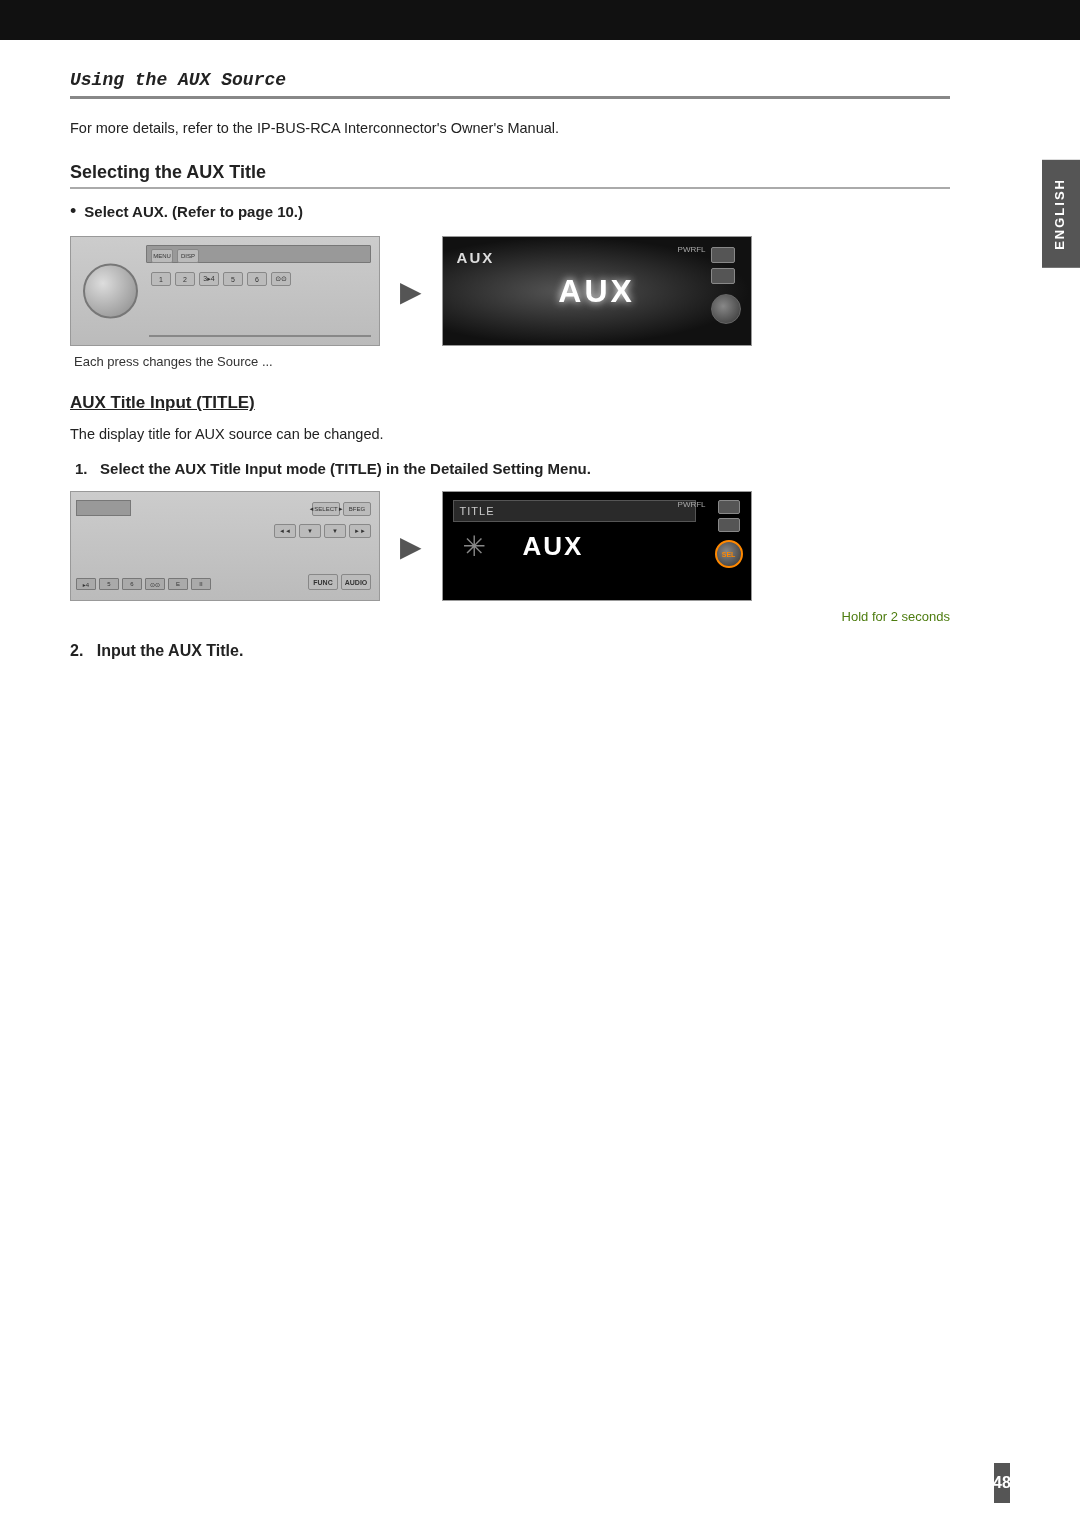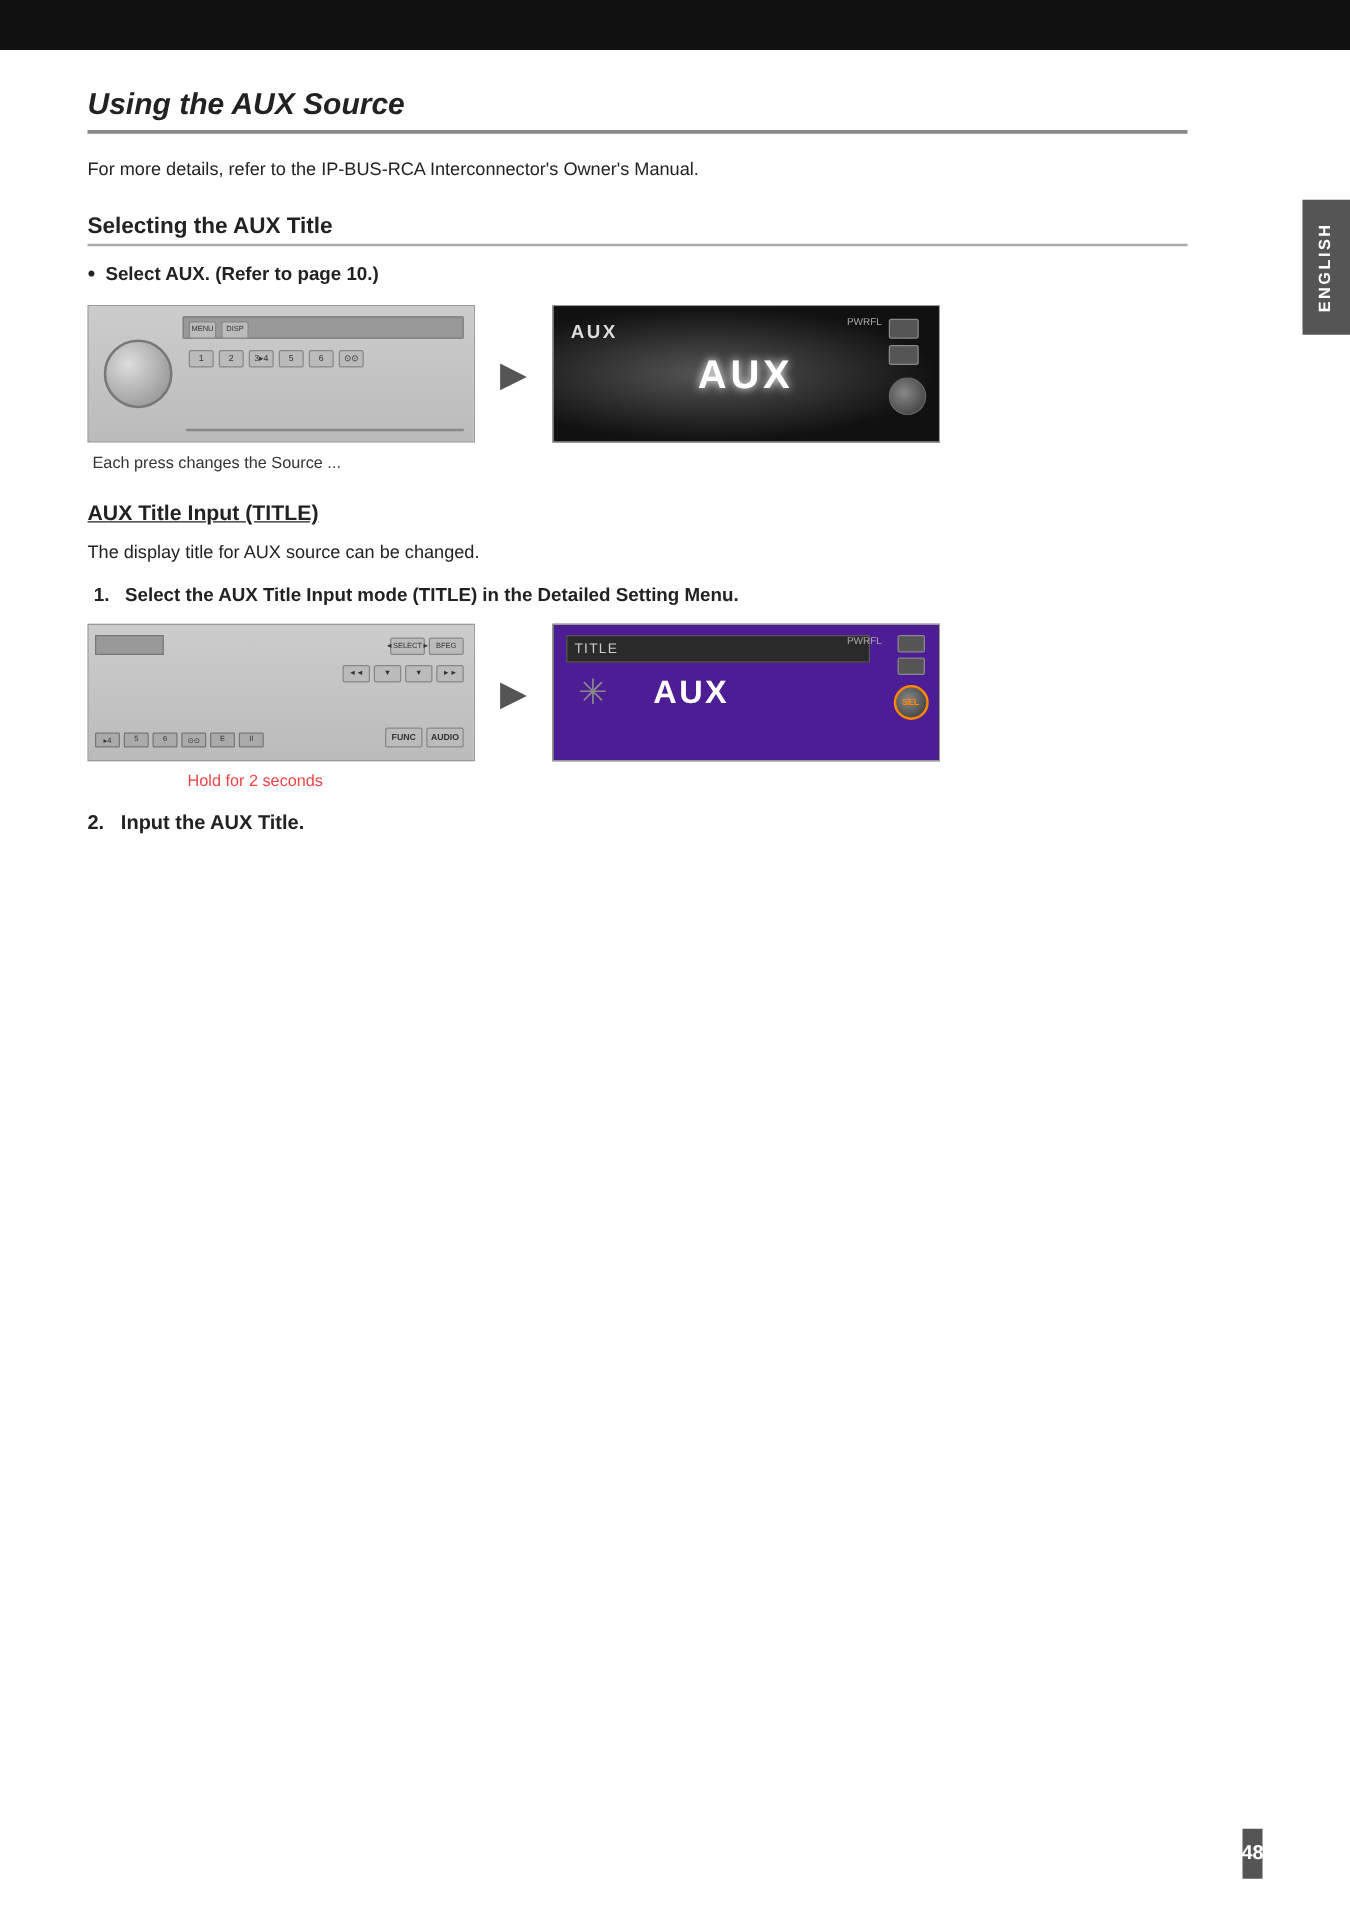--- a/index.html
+++ b/index.html
@@ -45,12 +45,13 @@
 
     
     .section-title {
-      font-size: 24px;
+      font-size: 18px;
       font-weight: bold;
       border-bottom: 3px solid #888;
       padding-bottom: 6px;
       margin-bottom: 18px;
       font-style: italic;
+      font-family: Liberation Mono, monospace;
     }
 
     .intro-text {

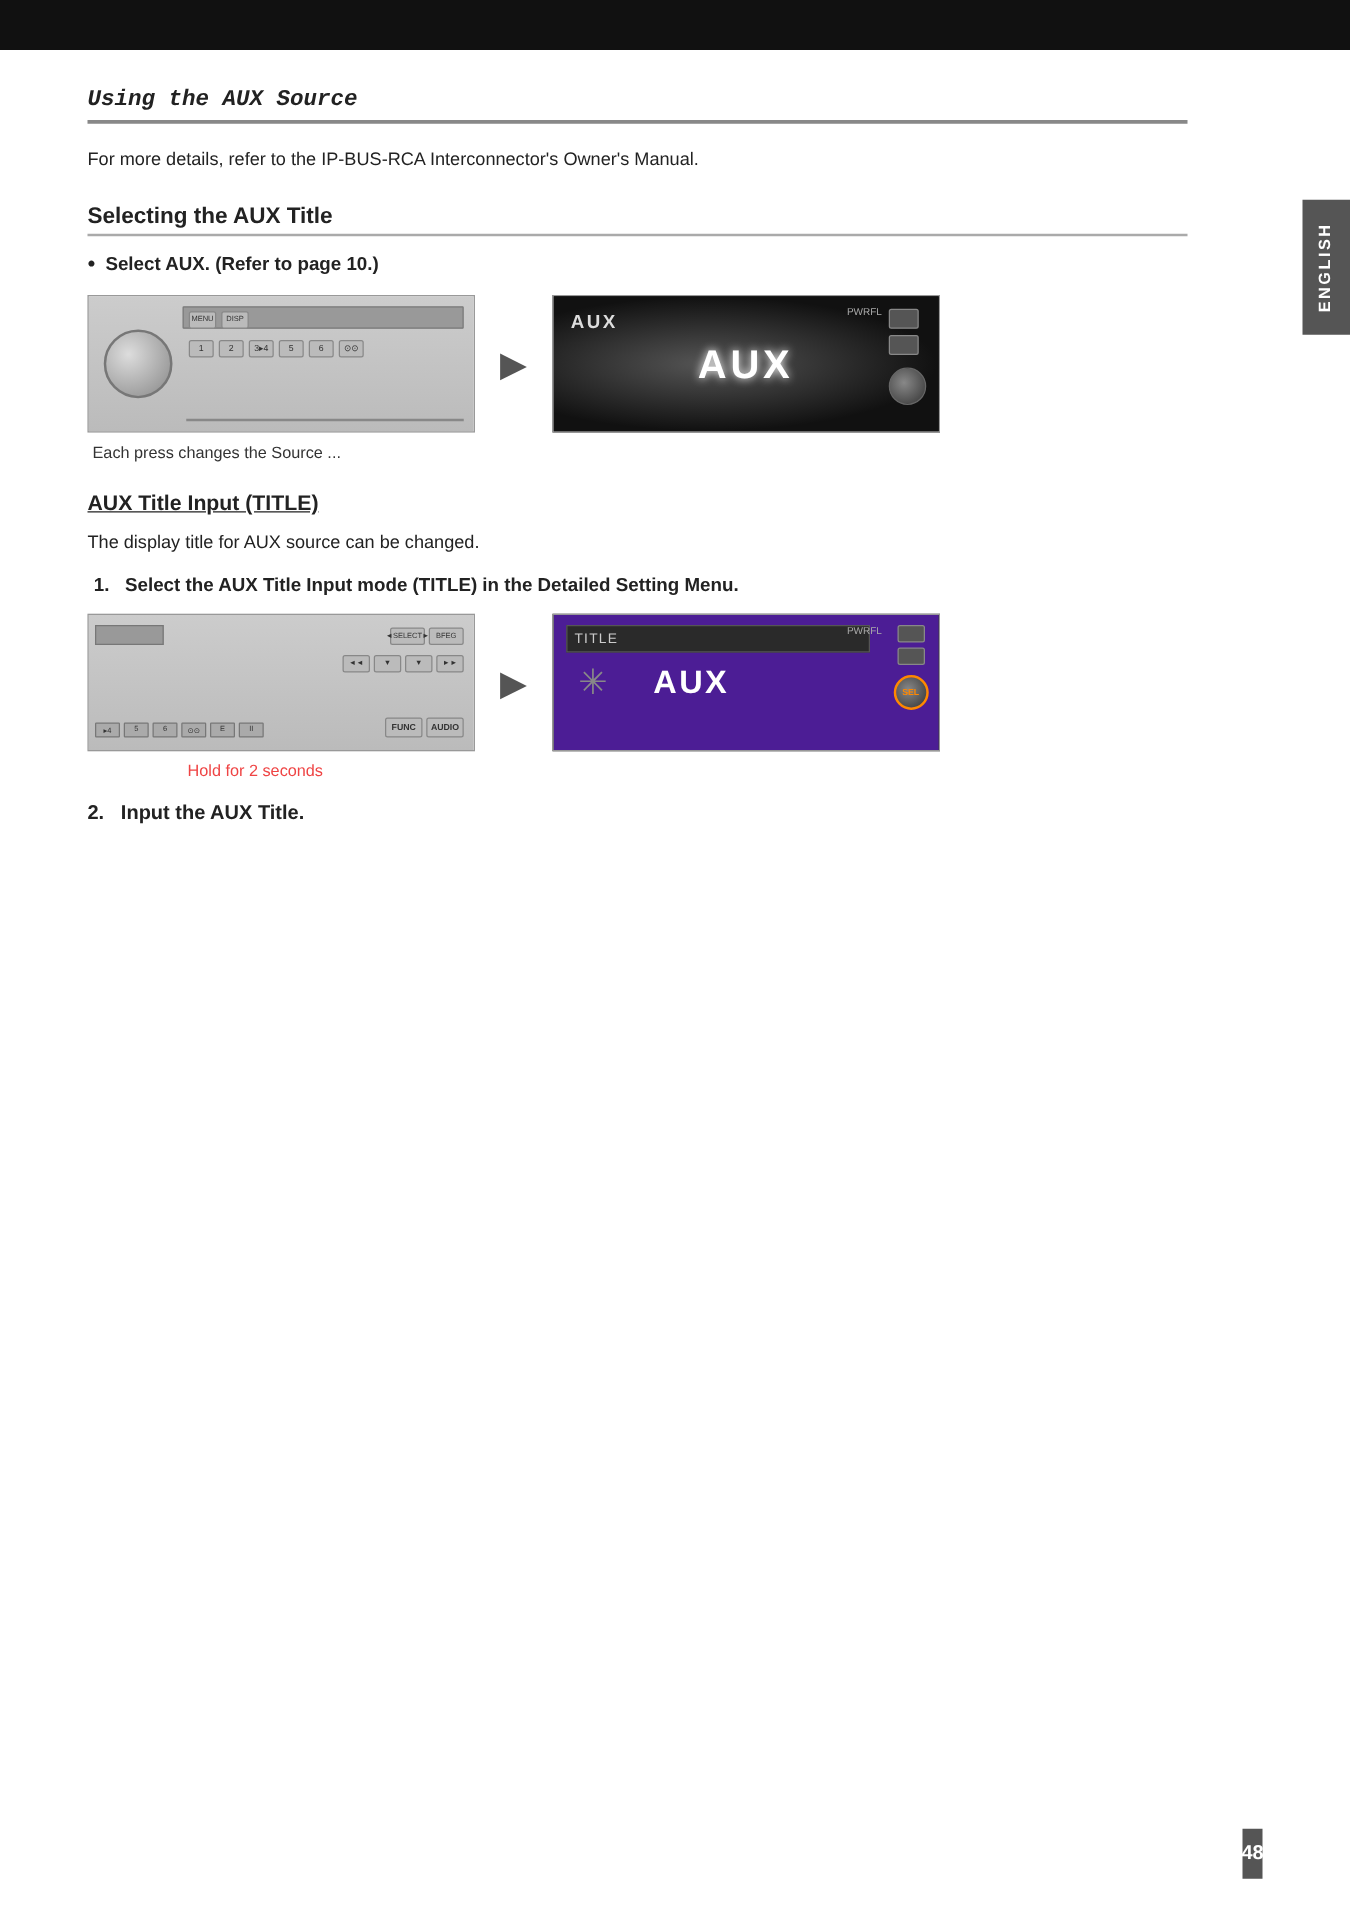--- a/index.html
+++ b/index.html
@@ -292,7 +292,7 @@
     .title-display {
       width: 100%;
       height: 100%;
-      background: #4c1d95;
+      background: #000000;
       position: relative;
     }
     .title-label-text {

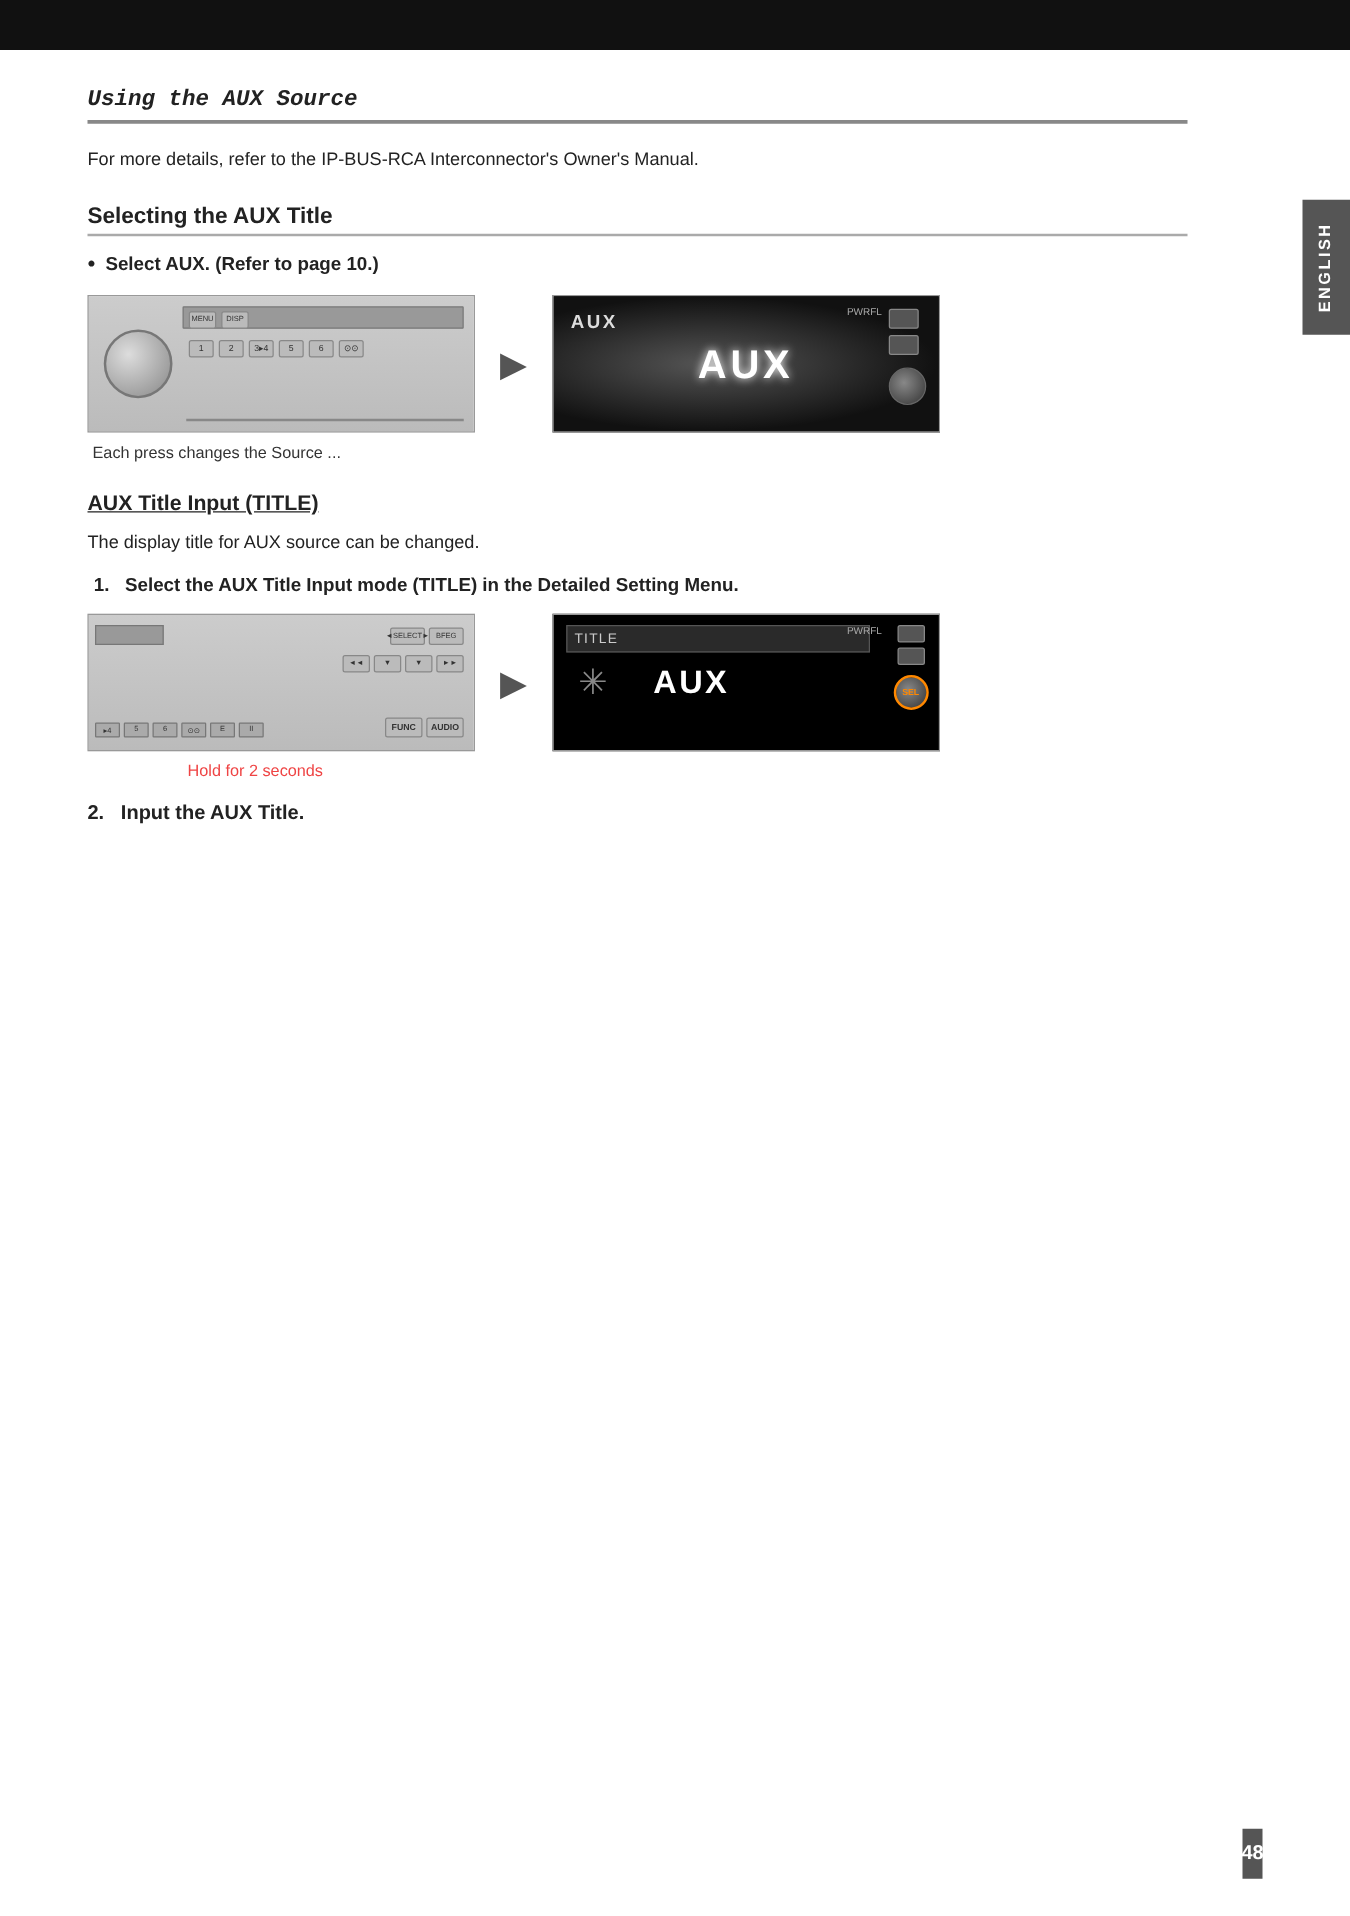--- a/index.html
+++ b/index.html
@@ -367,9 +367,9 @@
 
     .hold-caption {
       font-size: 13px;
-      color: #ef4444;
+      color: #4d7c0f;
       margin-top: 4px;
-      text-align: left;
+      text-align: right;
       margin-left: 80px;
     }
 

